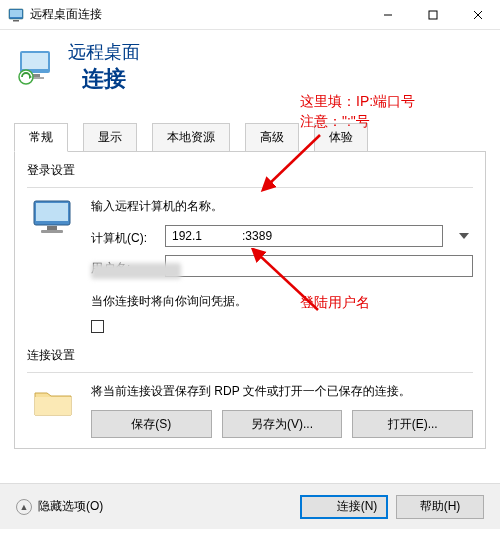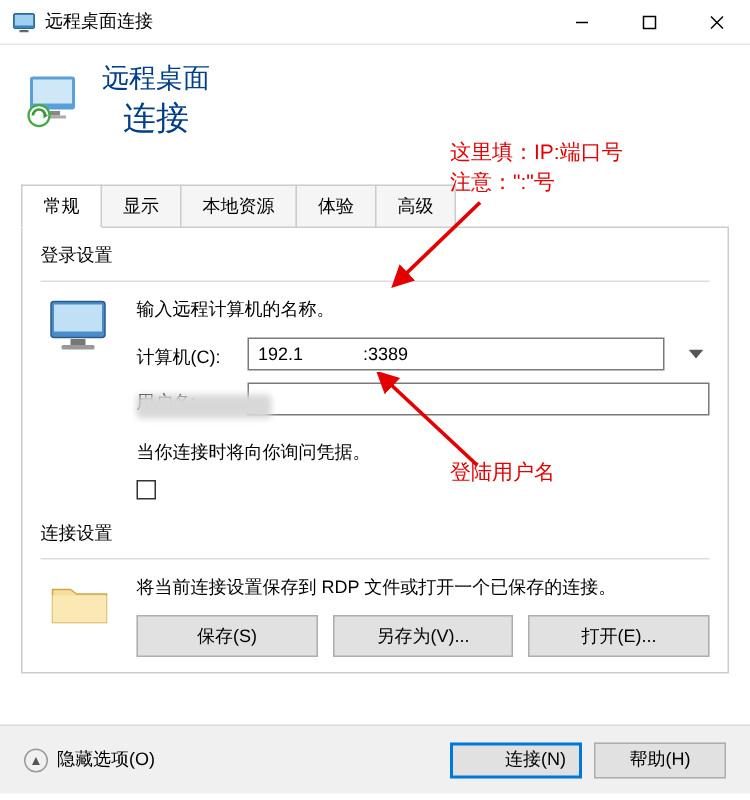--- a/index.html
+++ b/index.html
@@ -33,7 +33,7 @@
 }
 .header-icon { width: 40px; height: 40px; }
 .header-text .line1 { font-size: 18px; color: #003e8a; font-weight: 400; }
-.header-text .line2 { font-size: 22px; color: #003e8a; font-weight: 400; }
+.header-text .line2 { font-size: 22px; color: #003e8a; font-weight: 700; }
 .tabs {
   display: flex;
   padding: 0 14px;

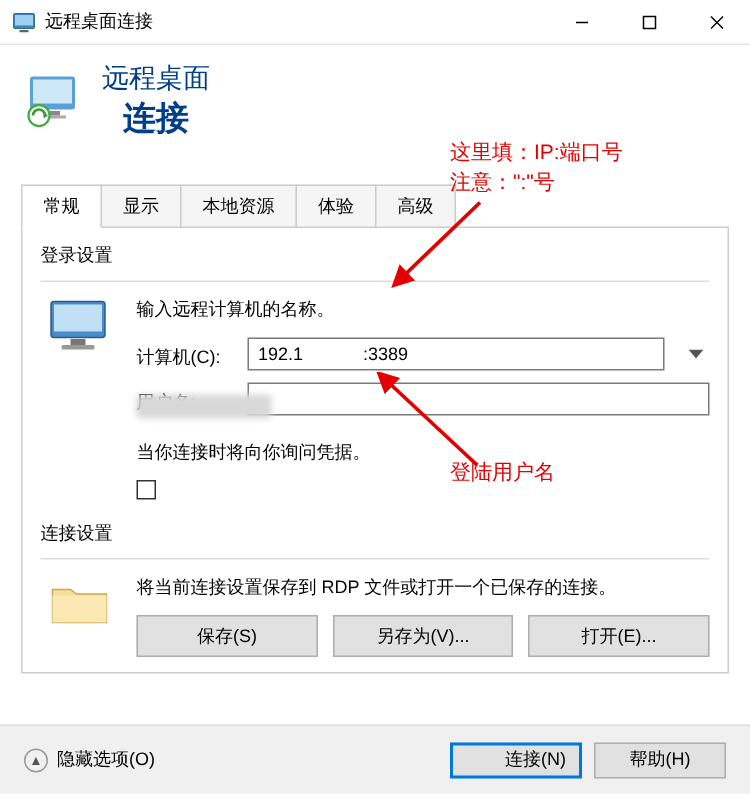--- a/index.html
+++ b/index.html
@@ -37,7 +37,7 @@
 .tabs {
   display: flex;
   padding: 0 14px;
-  gap: 0;
+  gap: 16px;
 }
 .tab {
   padding: 5px 14px 5px 14px;

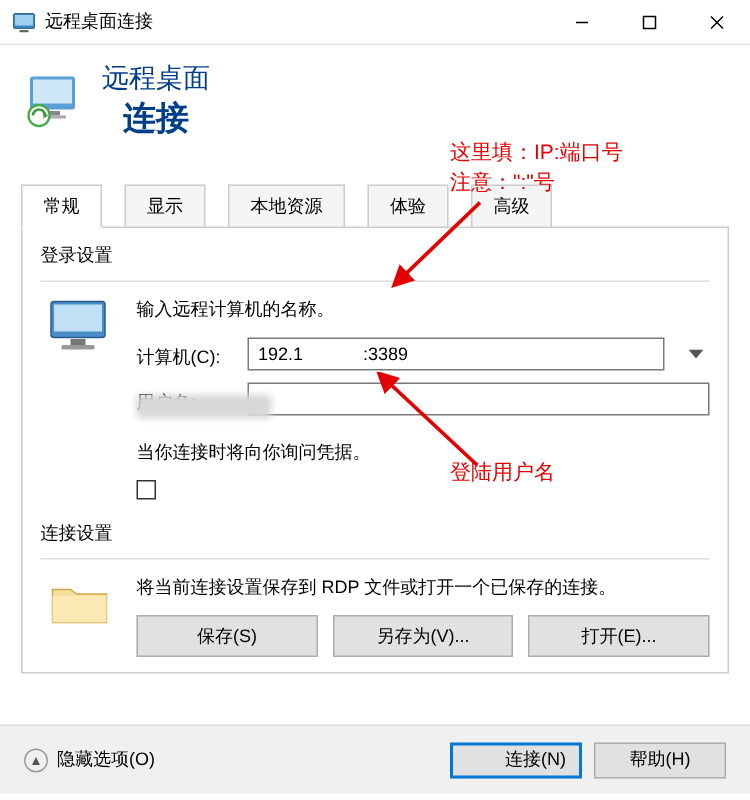--- a/index.html
+++ b/index.html
@@ -229,8 +229,8 @@
   <div class="tab active">常规</div>
   <div class="tab">显示</div>
   <div class="tab">本地资源</div>
+  <div class="tab">高级</div>
   <div class="tab">体验</div>
-  <div class="tab">高级</div>
 </div>
 
 <div class="tab-panel">

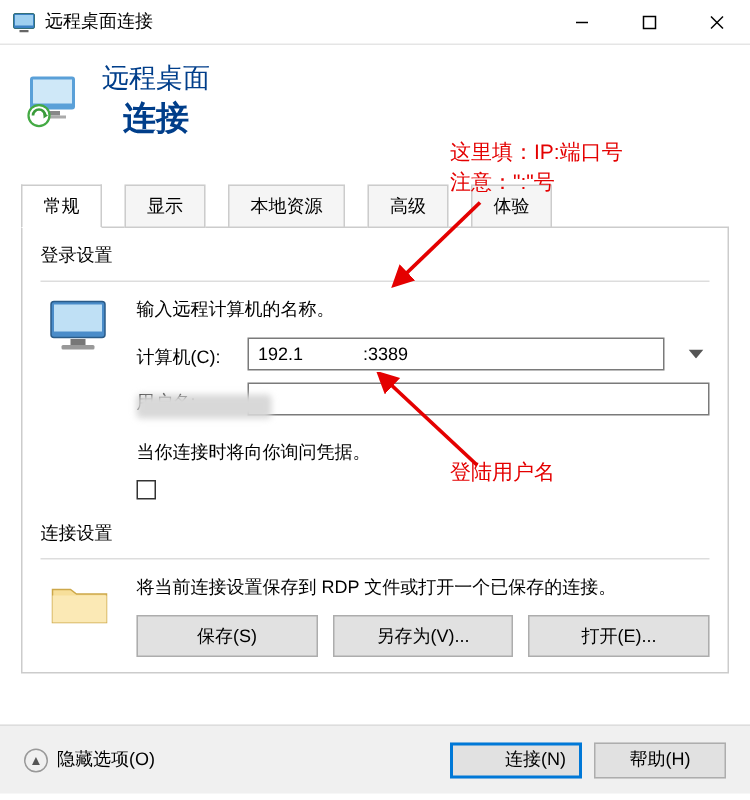--- a/index.html
+++ b/index.html
@@ -172,7 +172,7 @@
   z-index: 50;
 }
 .ann1 { top: 92px; left: 300px; line-height: 1.4; }
-.ann2 { top: 306px; left: 300px; }
+.ann2 { top: 294px; left: 300px; }
 .arrow-svg { position: absolute; pointer-events: none; z-index: 49; }
 </style>
 </head>

